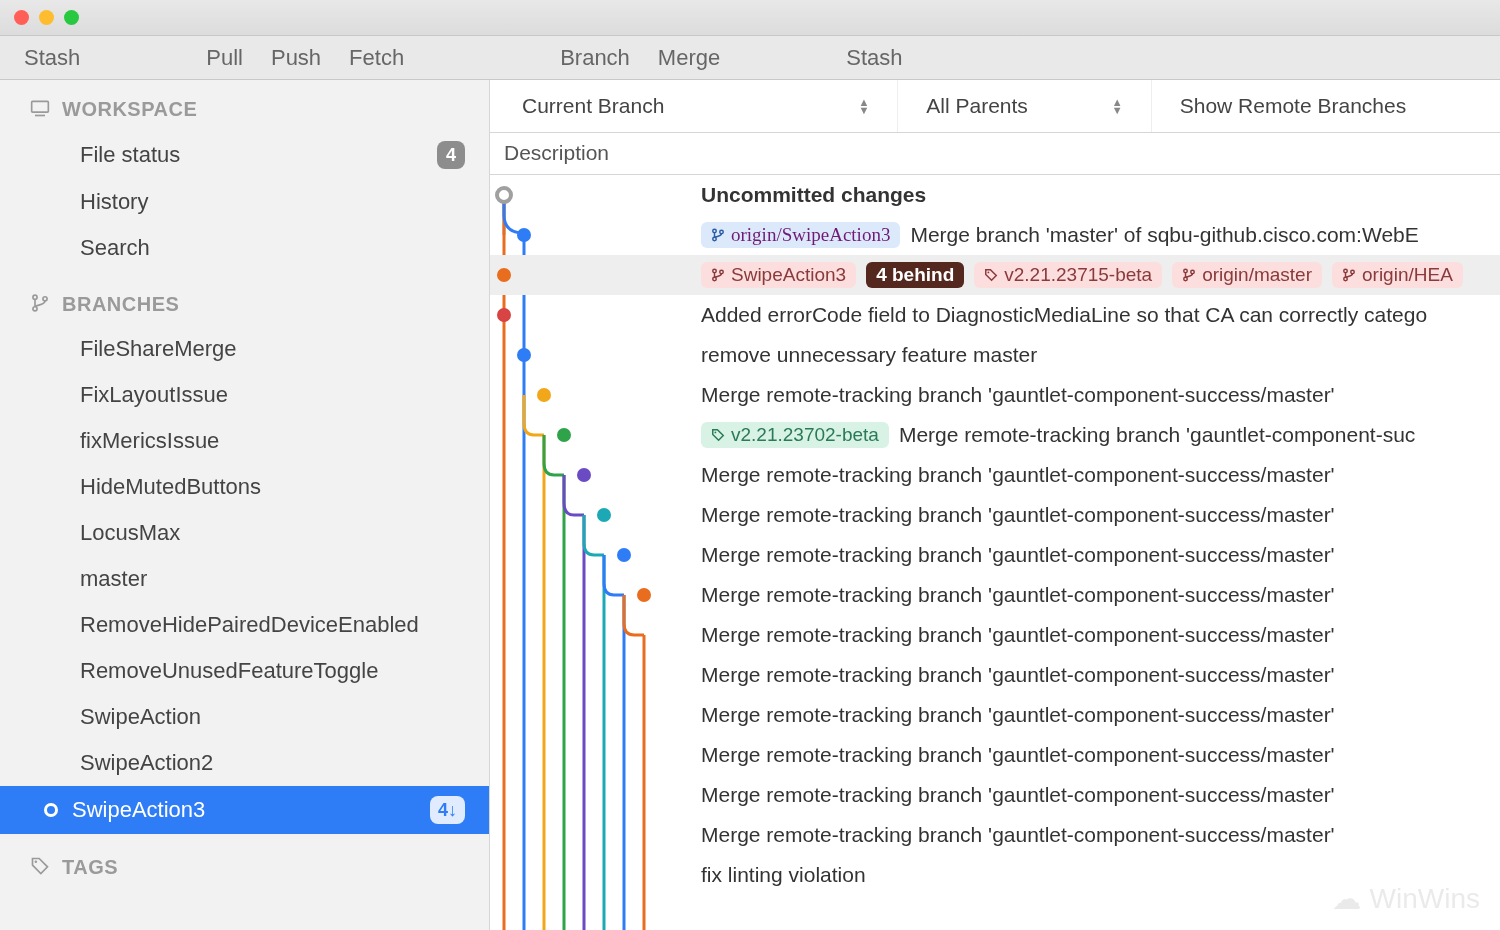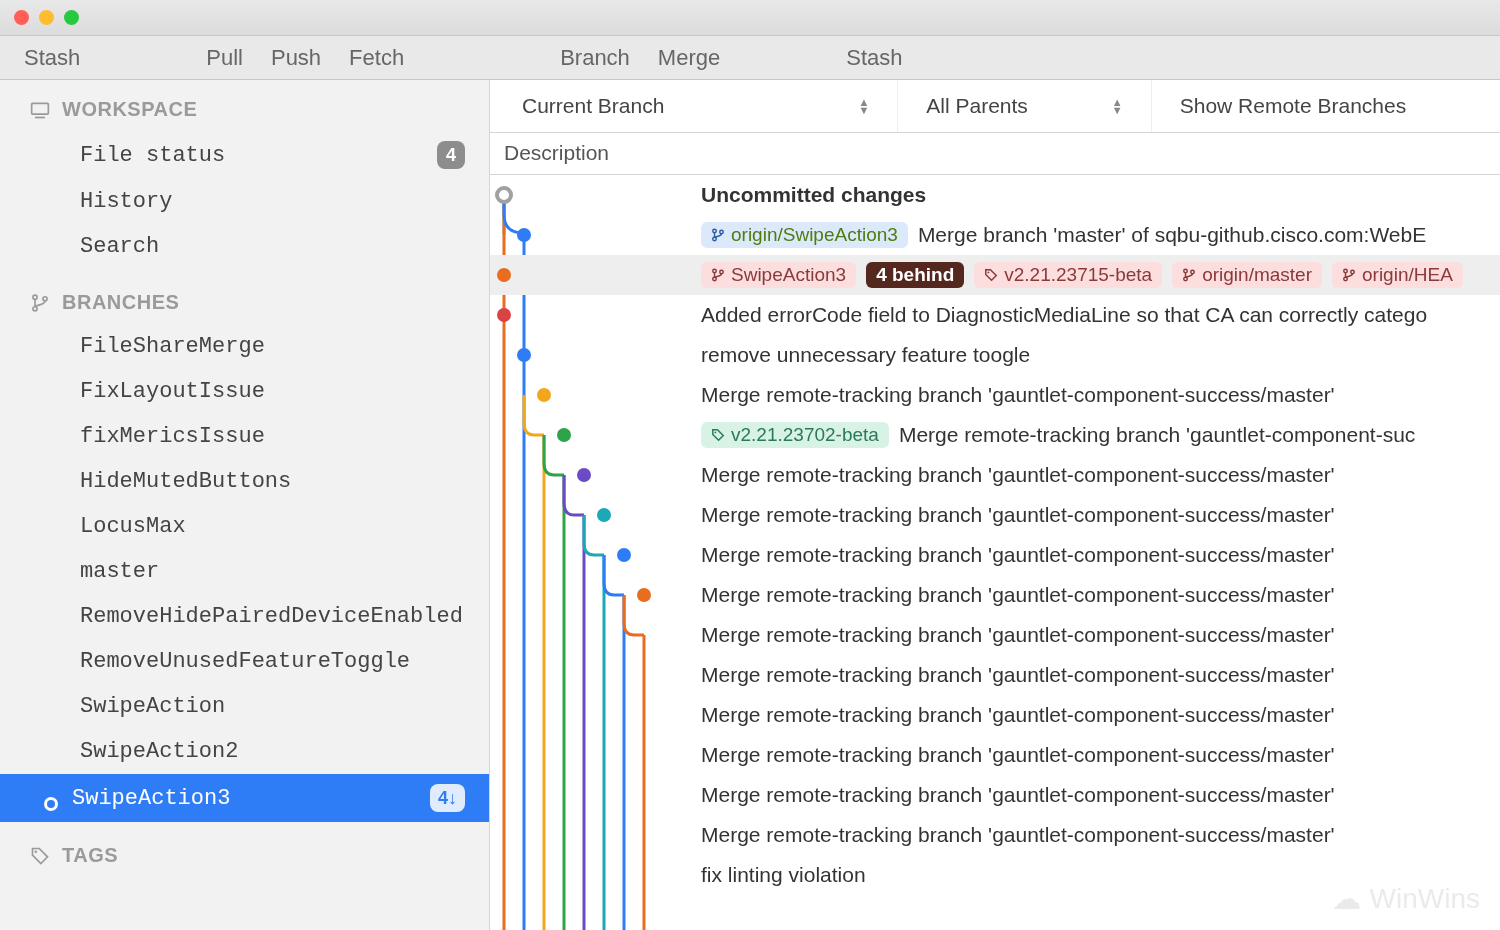--- a/index.html
+++ b/index.html
@@ -28,7 +28,7 @@
   }
   .section { padding: 18px 0 4px 0; }
   .sec-head {
-    display:flex; align-items:center; gap:12px; padding: 0 20px 10px 30px;
+    display:flex; align-items:flex-start; gap:12px; padding: 0 20px 10px 30px;
     color:#9a9a9a; font-weight:600; font-size:20px; letter-spacing:0.5px;
   }
   .sec-head svg { flex:0 0 auto; }

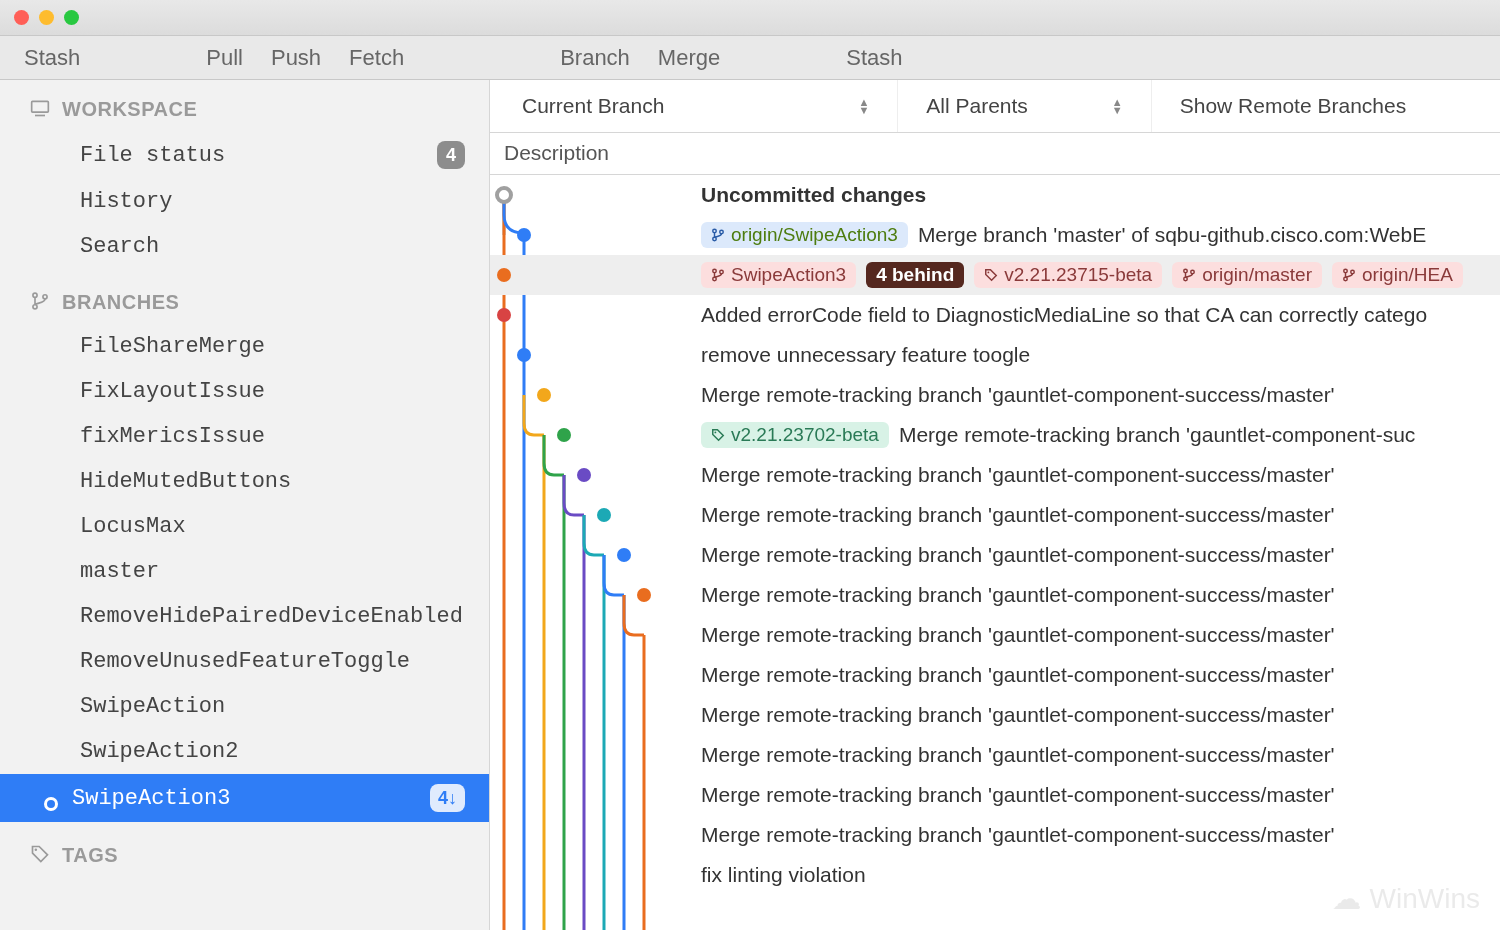--- a/index.html
+++ b/index.html
@@ -37,7 +37,7 @@
     padding: 10px 24px 10px 80px; font-size:22px; color:#444;
   }
   .sb-item.active { background:#2f7df6; color:#fff; }
-  .sb-item .left { display:flex; align-items:flex-end; gap:14px;font-family:Liberation Mono, monospace; }
+  .sb-item .left { display:flex; align-items:center; gap:14px; }
   .badge {
     background:#8d8d8d; color:#fff; border-radius:8px;
     min-width:28px; height:28px; display:flex; align-items:center; justify-content:center;

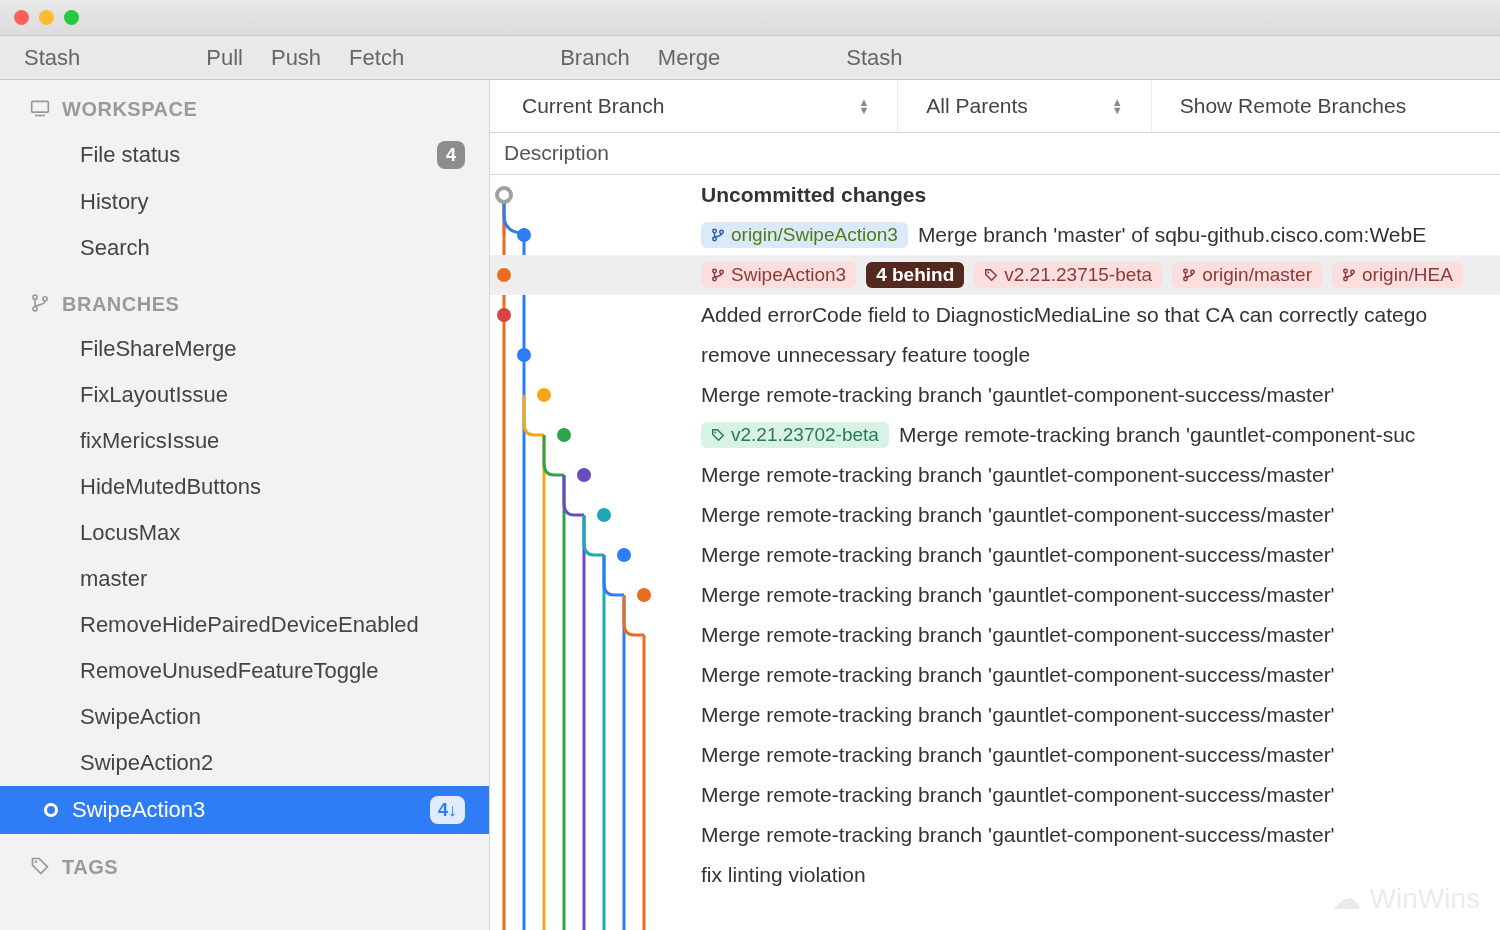--- a/index.html
+++ b/index.html
@@ -74,7 +74,7 @@
     display:inline-flex; align-items:center; gap:6px;
     border-radius:6px; padding:2px 10px; font-size:19px; font-weight:500;
   }
-  .pill-blue { background:#dce9fb; color:#4d7c0f;}
+  .pill-blue { background:#dce9fb; color:#701a75;font-family:Liberation Serif, serif;}
   .pill-pink { background:#fcdede; color:#8a3a3a;}
   .pill-dark { background:#55281f; color:#fff; font-weight:600;}
   .pill-green { background:#d8f2e6; color:#2a7a56;}

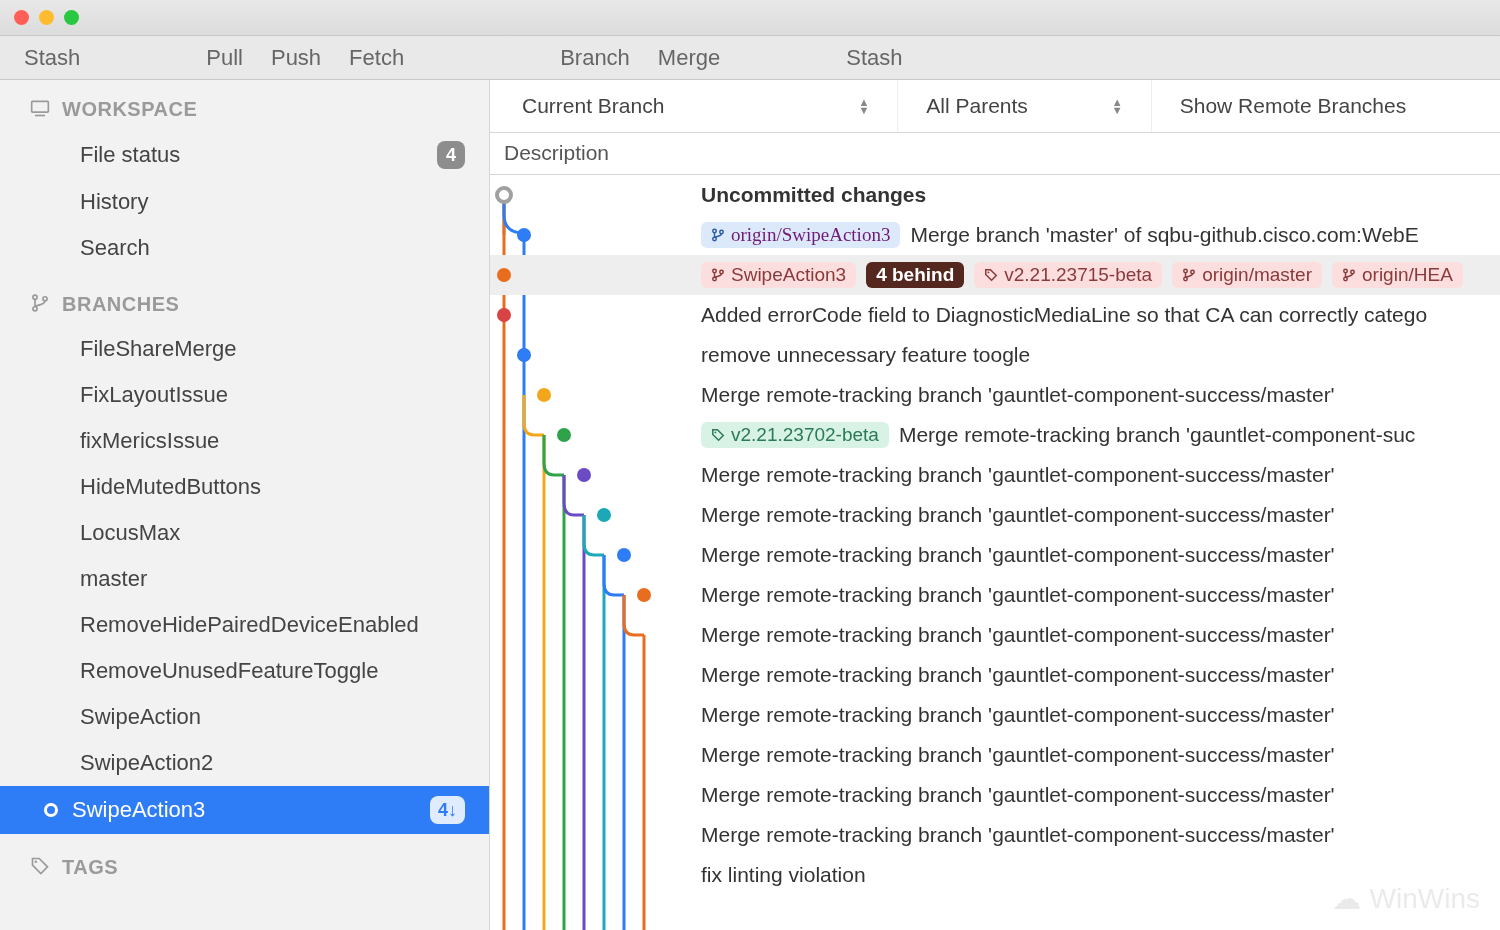--- a/index.html
+++ b/index.html
@@ -356,7 +356,7 @@
             </svg>
           </div>
           <div class="desc">
-            <span>remove unnecessary feature toogle</span>
+            <span>remove unnecessary feature master</span>
           </div>
         </div>
         <div class="row" style="position: relative;">

